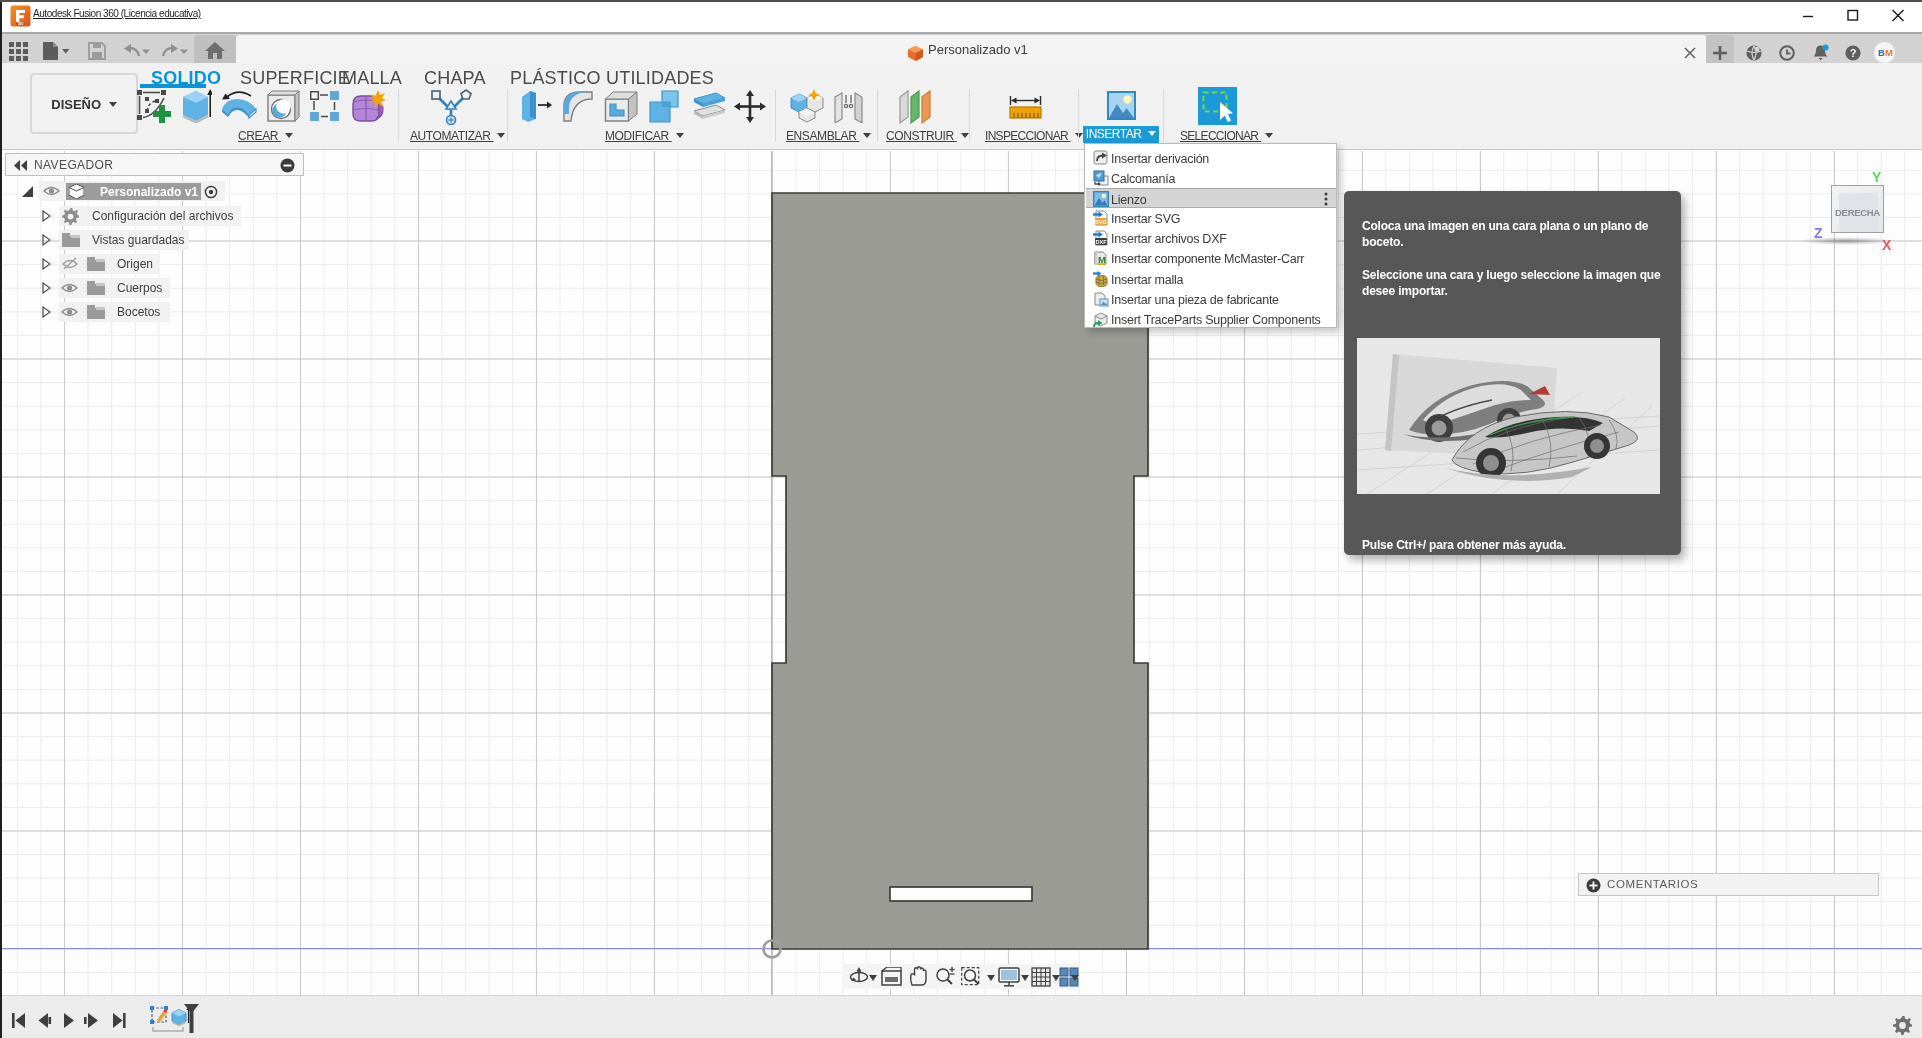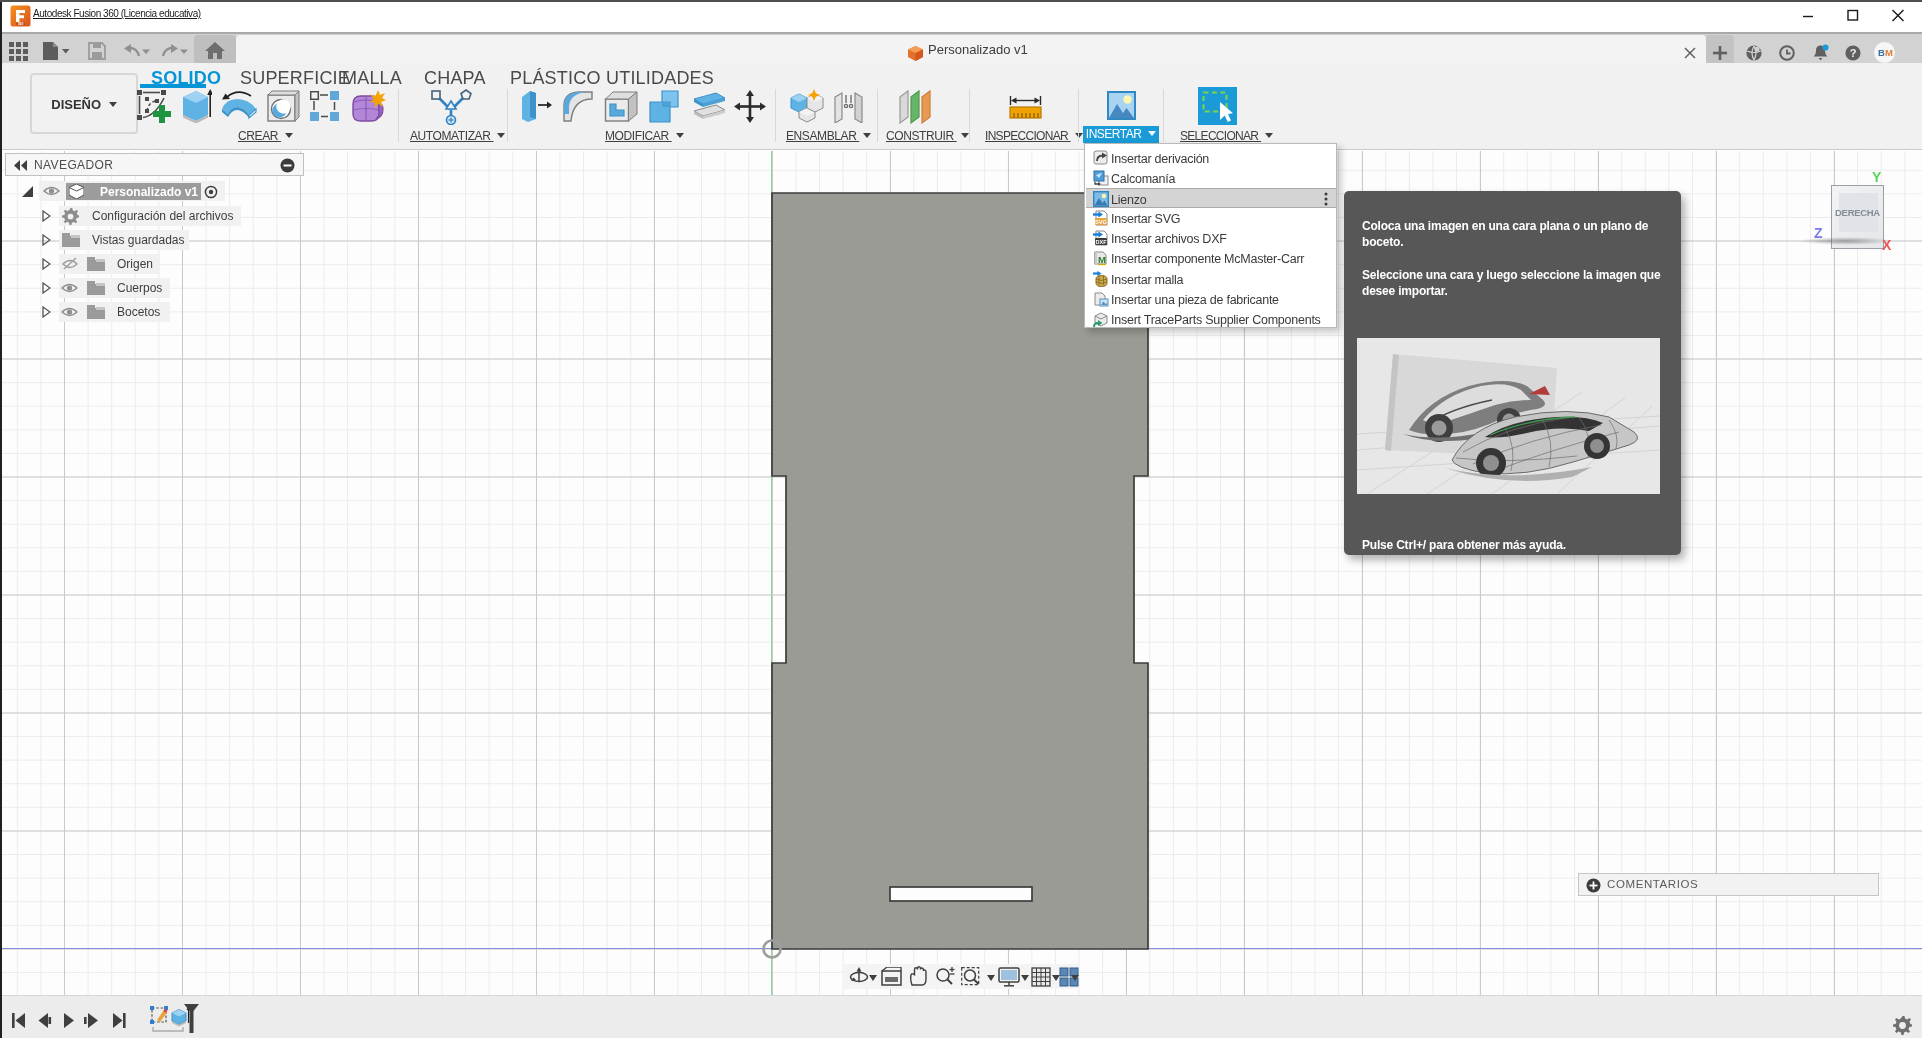--- a/index.html
+++ b/index.html
@@ -45,7 +45,7 @@
   #lienzorow { background:#d4d4d4; border-top:1px solid #ababab; border-bottom:1px solid #ababab; }
   #tooltip { position:absolute; left:1344px; top:40px; width:337px; height:364px; background:#575757; border-radius:5px; box-shadow:4px 5px 9px rgba(0,0,0,0.3); color:#fff; }
   #tooltip p { position:absolute; left:18px; font-size:12px; font-weight:bold; line-height:16px; letter-spacing:-0.2px; white-space:nowrap; }
-  #viewcube { position:absolute; left:1831px; top:34px; width:53px; height:64px; background:linear-gradient(135deg,#f2f3f4,#e4e6e8); border:1px solid #9aa0a6; }
+  #viewcube { position:absolute; left:1831px; top:34px; width:53px; height:48px; background:linear-gradient(135deg,#f2f3f4,#e4e6e8); border:1px solid #9aa0a6; }
   #viewcube .face { position:absolute; left:7px; top:7px; width:39px; height:39px; background:#e0e3e7; }
   #viewcube .lbl { position:absolute; left:0; top:21px; width:100%; text-align:center; font-size:9.5px; font-weight:bold; color:#878d98; letter-spacing:-0.3px; }
   #cubeshadow { position:absolute; left:1798px; top:86px; width:95px; height:8px; background:radial-gradient(ellipse at center, rgba(90,90,90,0.55), rgba(120,120,120,0.0) 70%); }

